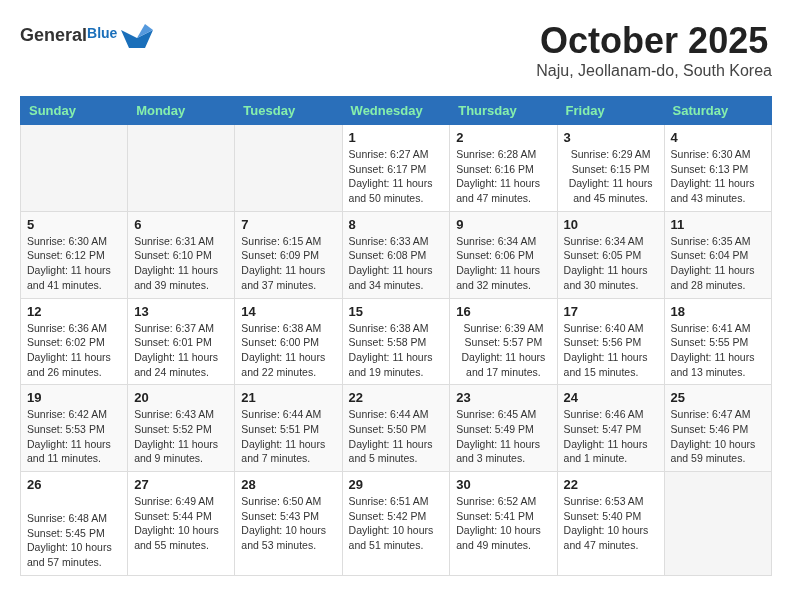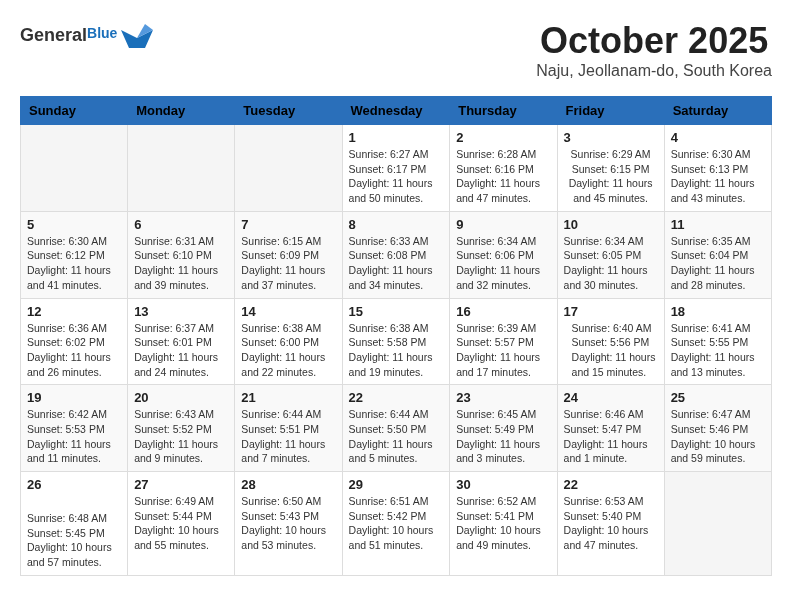--- a/index.html
+++ b/index.html
@@ -59,7 +59,7 @@
     }
     .calendar th {
       background: #2a6fba;
-      color: #000000;
+      color: #86efac;
       text-align: left;
       padding: 6px 8px;
       font-size: 13px;

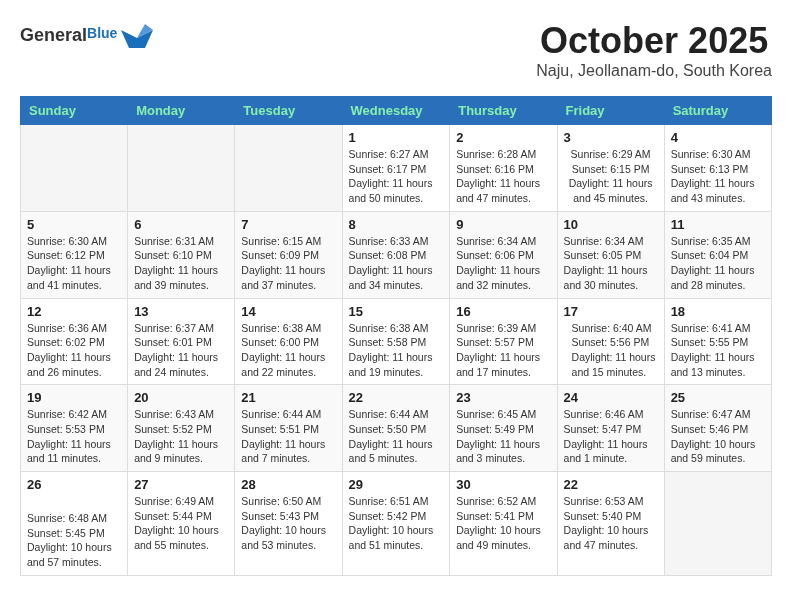--- a/index.html
+++ b/index.html
@@ -242,7 +242,7 @@
         </td>
         <td>
           <div class="day-number">16</div>
-          <div class="day-info" style="white-space: pre-line;">Sunrise: 6:39 AM
+          <div class="day-info" style="white-space: pre-line; text-align: center;">Sunrise: 6:39 AM
 Sunset: 5:57 PM
 Daylight: 11 hours
 and 17 minutes.</div>

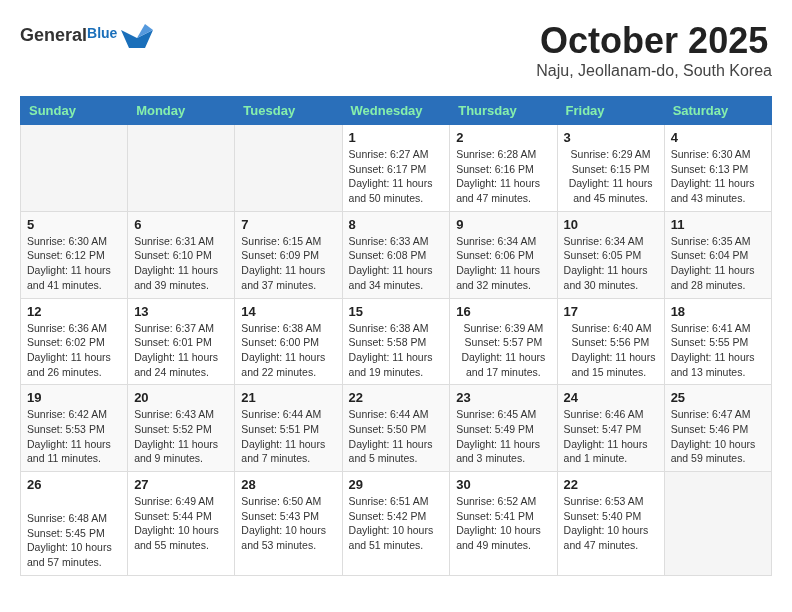--- a/index.html
+++ b/index.html
@@ -249,7 +249,7 @@
         </td>
         <td>
           <div class="day-number">17</div>
-          <div class="day-info" style="white-space: pre-line; margin-left: 8px;">Sunrise: 6:40 AM
+          <div class="day-info" style="white-space: pre-line;">Sunrise: 6:40 AM
 Sunset: 5:56 PM
 Daylight: 11 hours
 and 15 minutes.</div>

